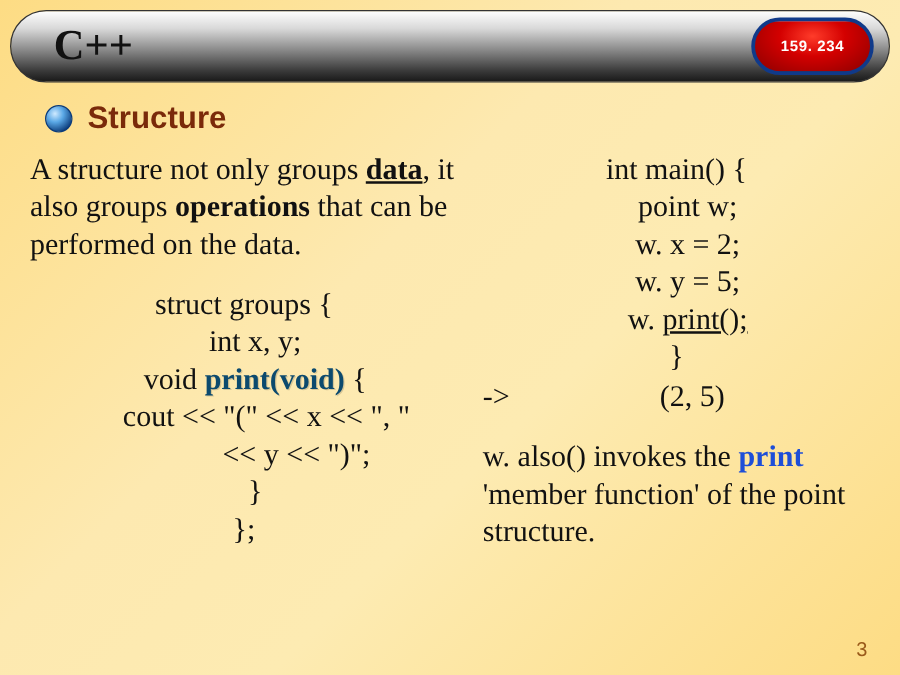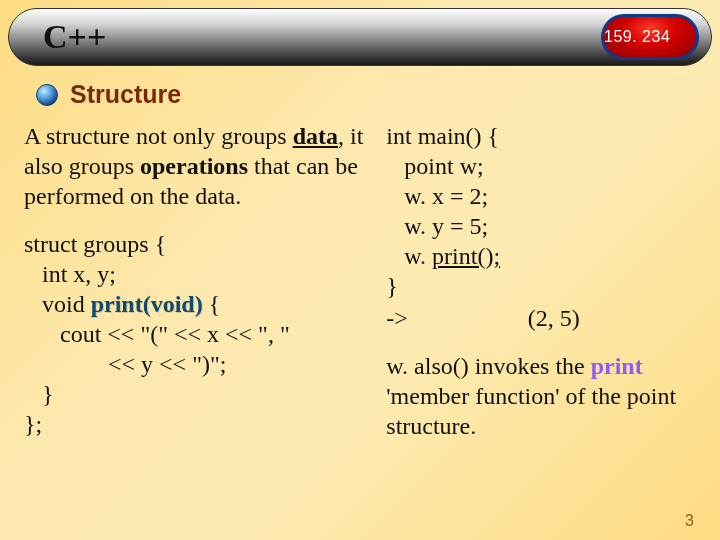--- a/index.html
+++ b/index.html
@@ -38,11 +38,11 @@
     border: 3px solid #103a8a;
     display: flex;
     align-items: center;
-    justify-content: flex-start;
+    justify-content: center;
     color: #fff;
     font-family: Arial, sans-serif;
-    font-weight: normal;
-    font-size: 16px;
+    font-weight: bold;
+    font-size: 12px;
     letter-spacing: 0.5px;
   }
   .subtitle-row {

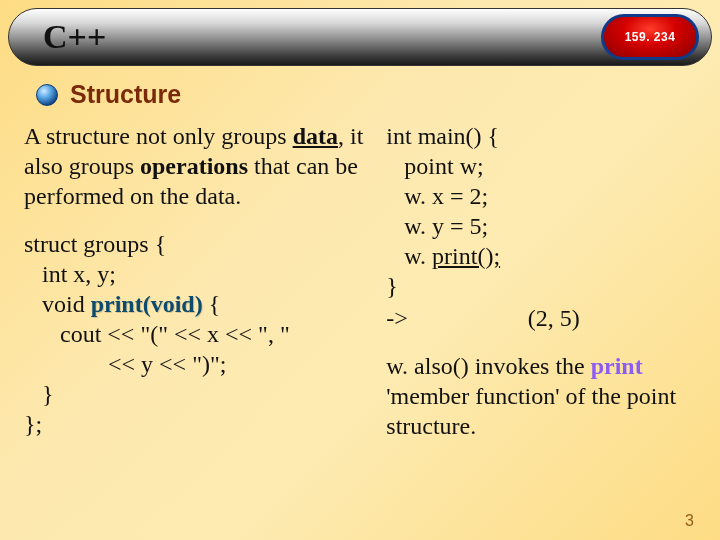--- a/index.html
+++ b/index.html
@@ -78,7 +78,7 @@
   .para { margin-bottom: 18px; }
   .bold-u { font-weight: bold; text-decoration: underline; }
   .bold { font-weight: bold; }
-  .code { white-space: pre; font-family: "Times New Roman", serif; }
+  .code { white-space: pre; font-family: "Times New Roman", serif; text-align: center; }
   .print-accent1 {
     font-weight: bold;
     color: #0c4a6e;

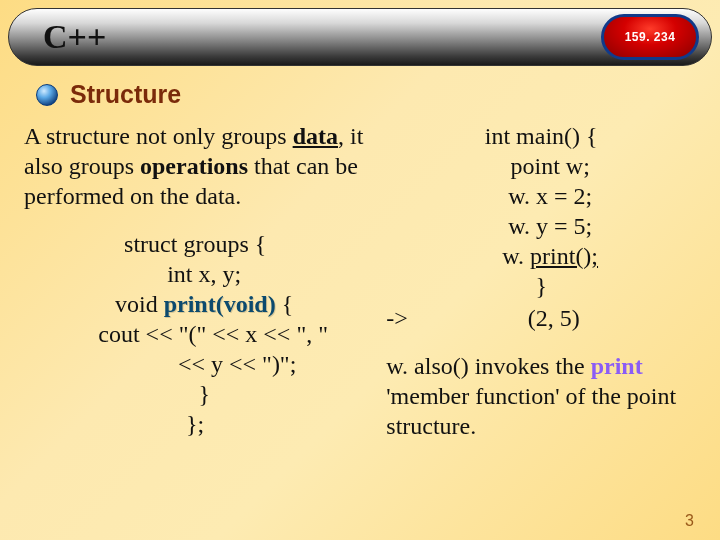--- a/index.html
+++ b/index.html
@@ -87,7 +87,7 @@
   .print-u { text-decoration: underline; }
   .print-blue {
     font-weight: bold;
-    color: #8b5cf6;
+    color: #1d4ed8;
   }
   .pagenum {
     position: absolute;

